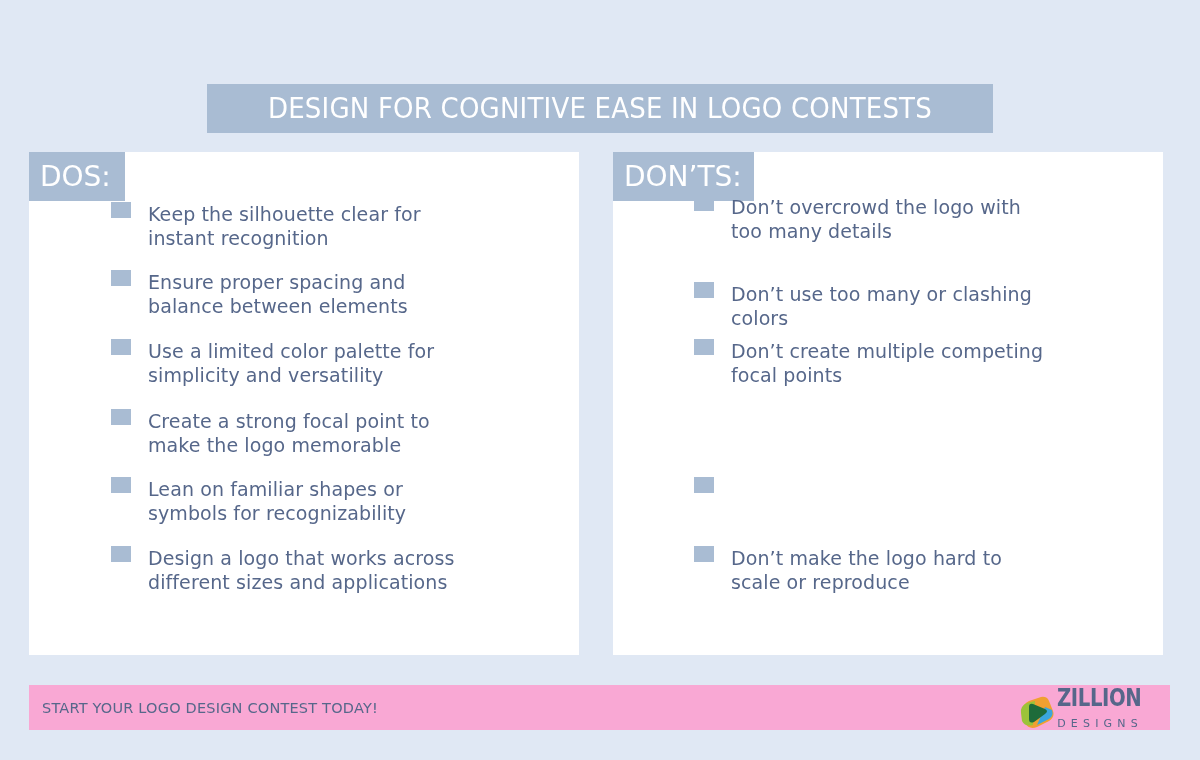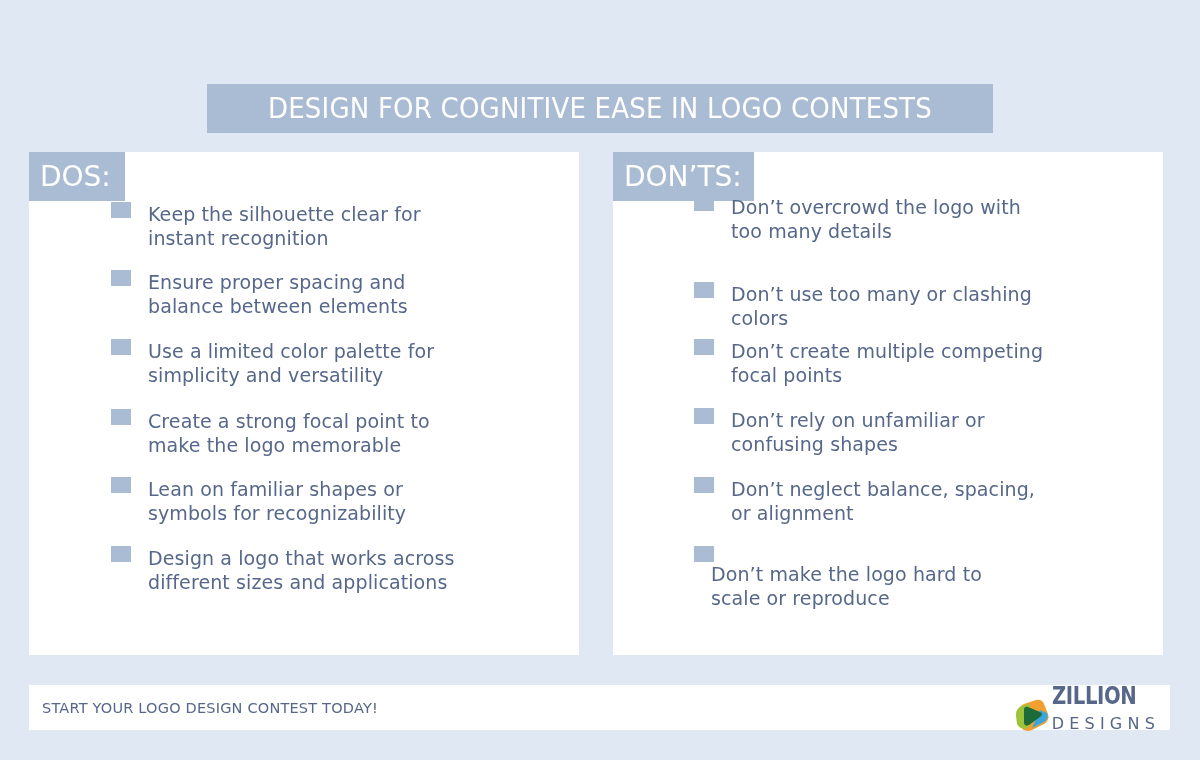--- a/index.html
+++ b/index.html
@@ -163,11 +163,6 @@
     <span class="item-text">Don’t create multiple competing
 focal points</span>
   </div>
-  <div class="item" style="left:81px; top:256px;">
-    <span class="bullet"></span>
-    <span class="item-text">Don’t rely on unfamiliar or
-confusing shapes</span>
-  </div>
   <div class="item" style="left:81px; top:325px;">
     <span class="bullet"></span>
     <span class="item-text">Don’t neglect balance, spacing,

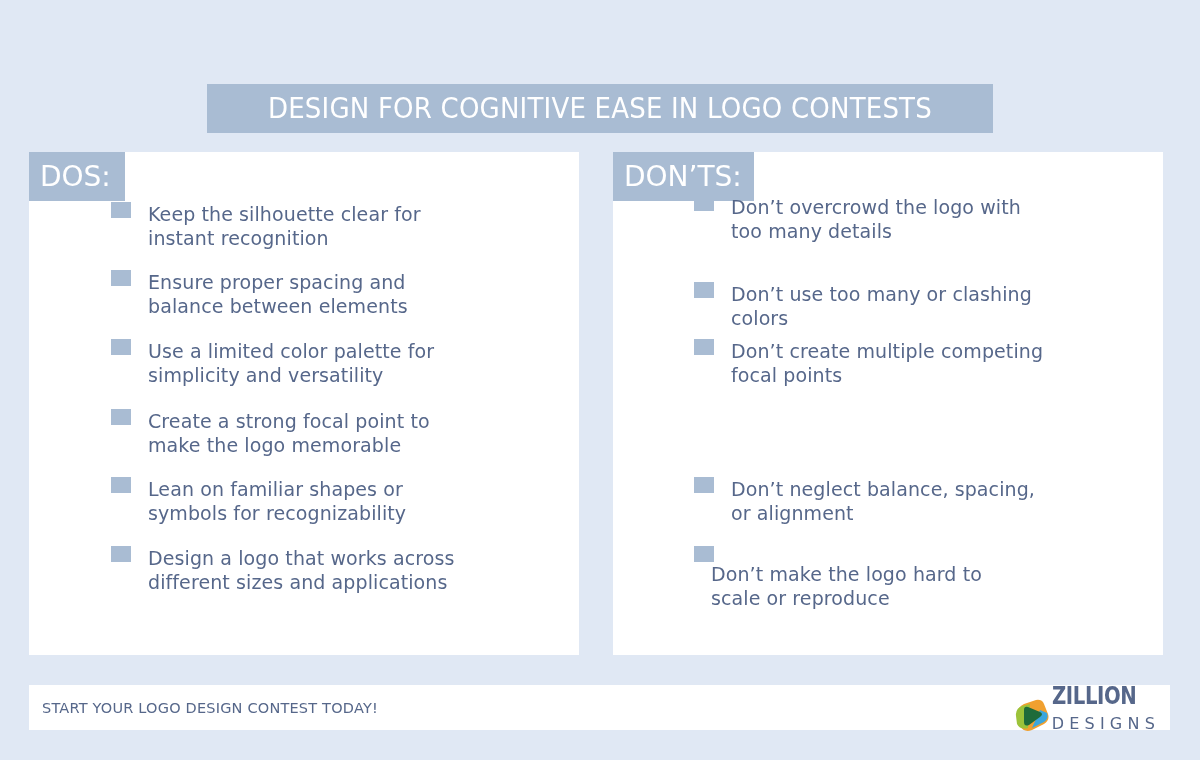--- a/index.html
+++ b/index.html
@@ -165,8 +165,6 @@
   </div>
   <div class="item" style="left:81px; top:325px;">
     <span class="bullet"></span>
-    <span class="item-text">Don’t neglect balance, spacing,
-or alignment</span>
   </div>
   <div class="item" style="left:81px; top:394px;flex-direction:column;">
     <span class="bullet"></span>

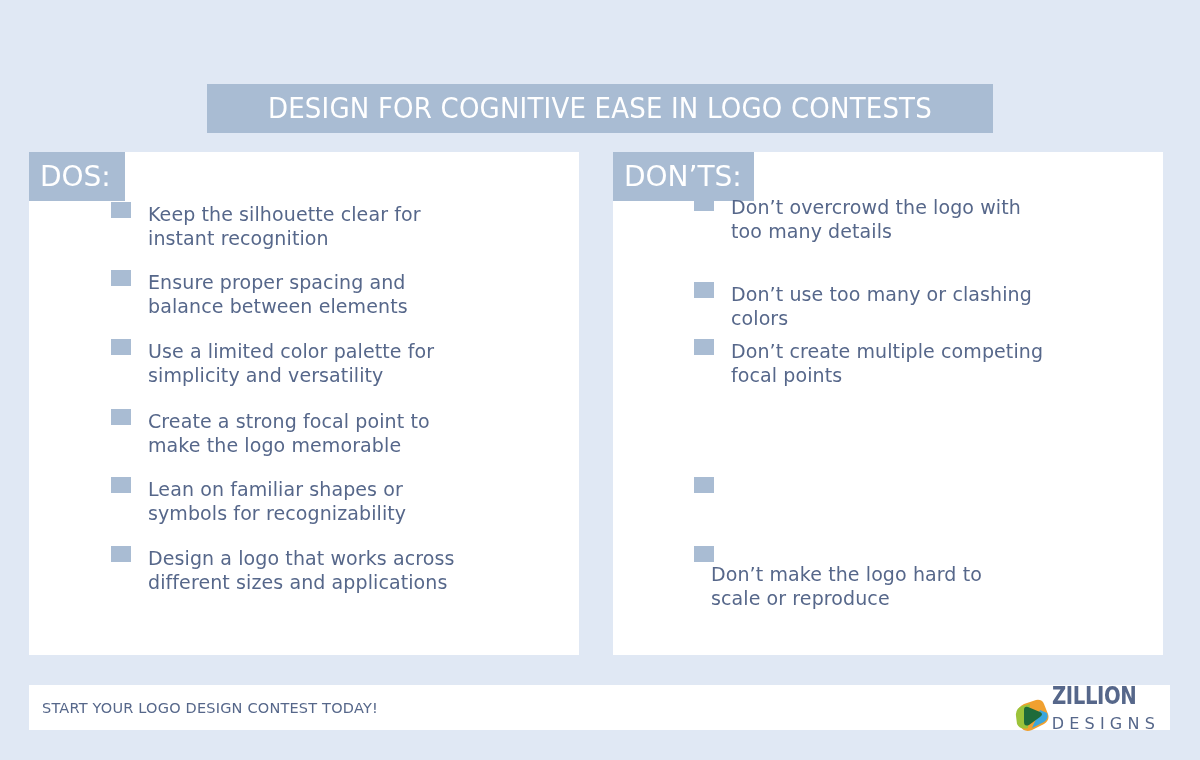--- a/index.html
+++ b/index.html
@@ -166,7 +166,7 @@
   <div class="item" style="left:81px; top:325px;">
     <span class="bullet"></span>
   </div>
-  <div class="item" style="left:81px; top:394px;flex-direction:column;">
+  <div class="item" style="left:81px; top:394px;">
     <span class="bullet"></span>
     <span class="item-text">Don’t make the logo hard to
 scale or reproduce</span>

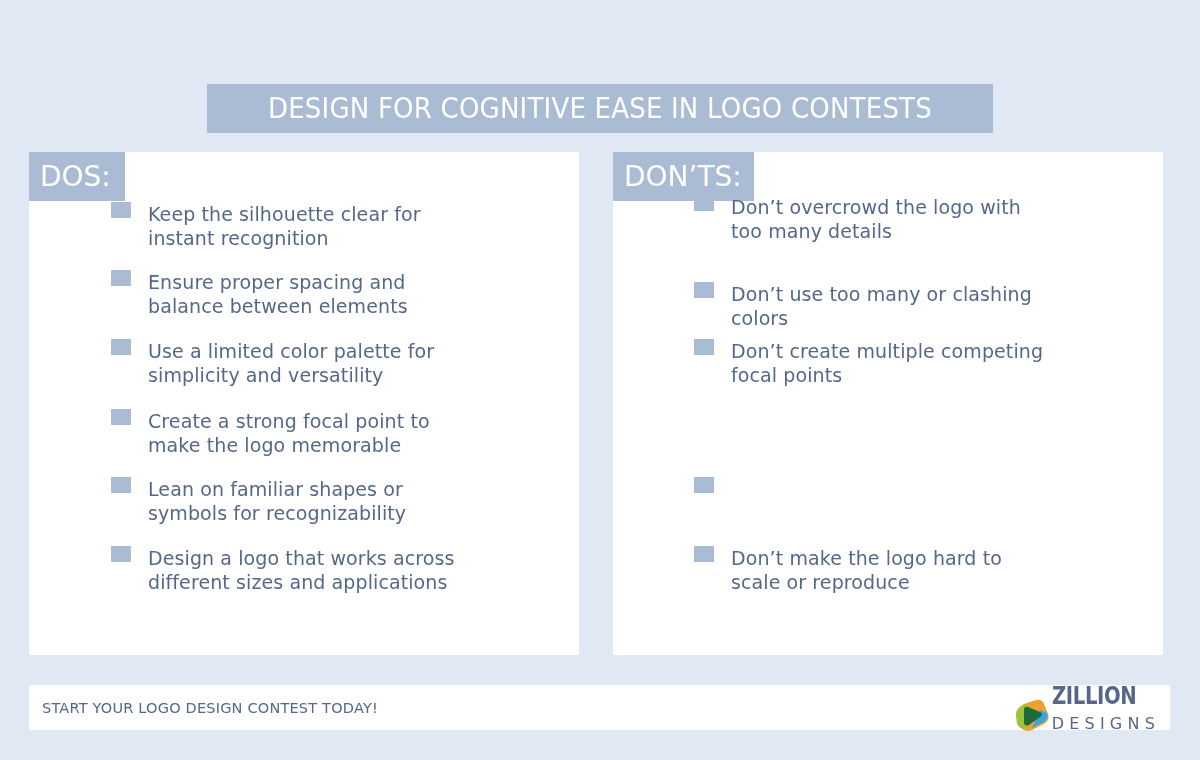--- a/index.html
+++ b/index.html
@@ -69,7 +69,7 @@
     position: absolute;
     left: 29px; top: 685px;
     width: 1141px; height: 45px;
-    background: #ffffff;
+    background: #f9a8d4;
     display: flex; align-items: center; justify-content: space-between;
     padding: 0 12px 0 13px;
   }

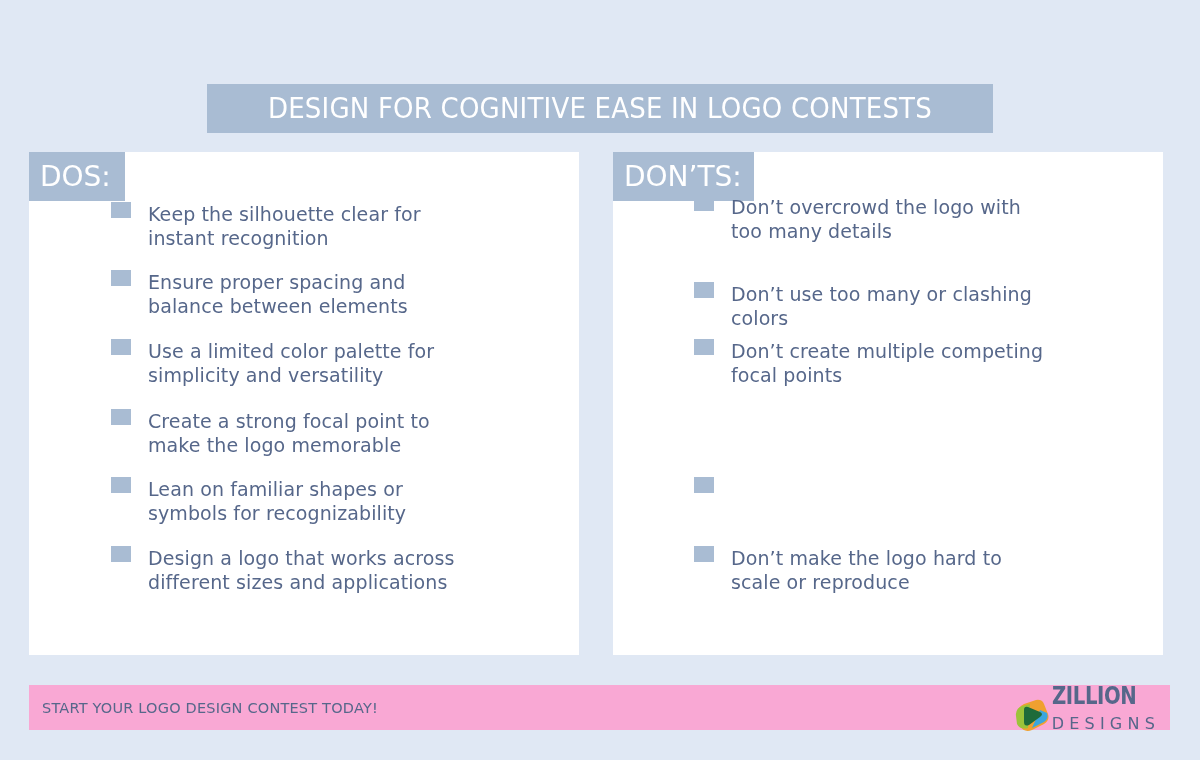--- a/index.html
+++ b/index.html
@@ -97,7 +97,7 @@
   }
   .brand-sub {
     font-family: "DejaVu Sans", sans-serif;
-    font-size: 16px;
+    font-size: 11px;
     color: #56678a;
     letter-spacing: 5.2px;
     margin-top: 10px;

